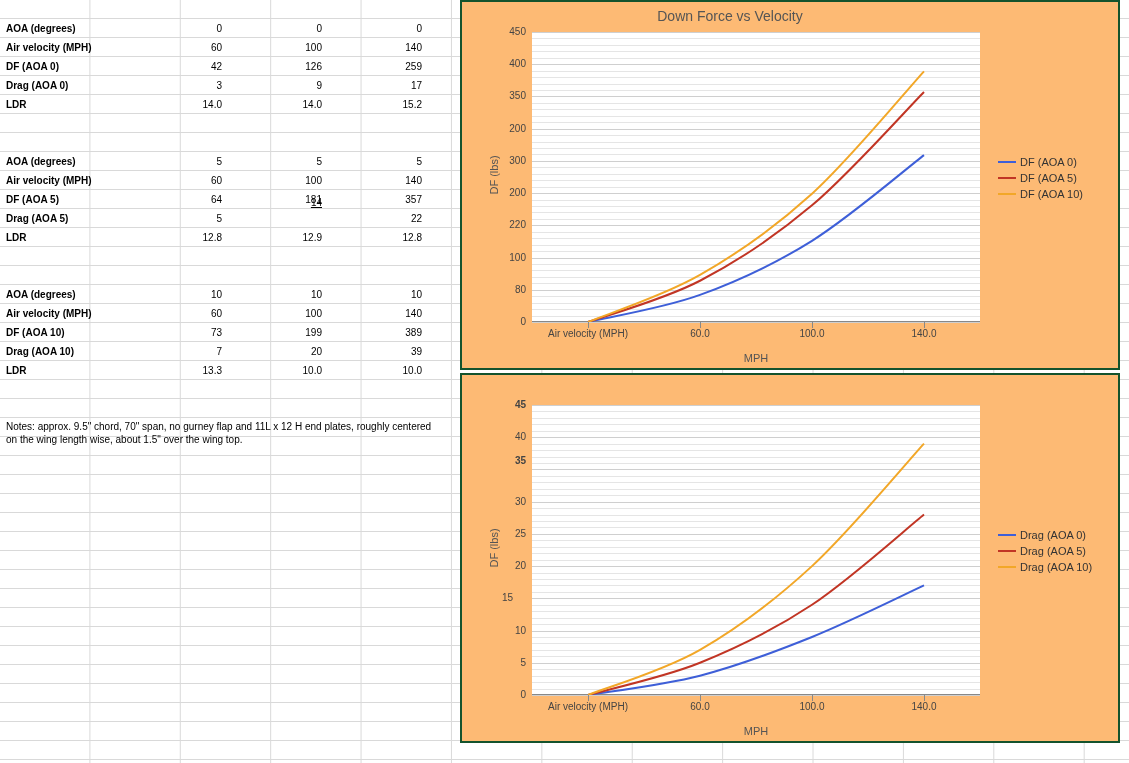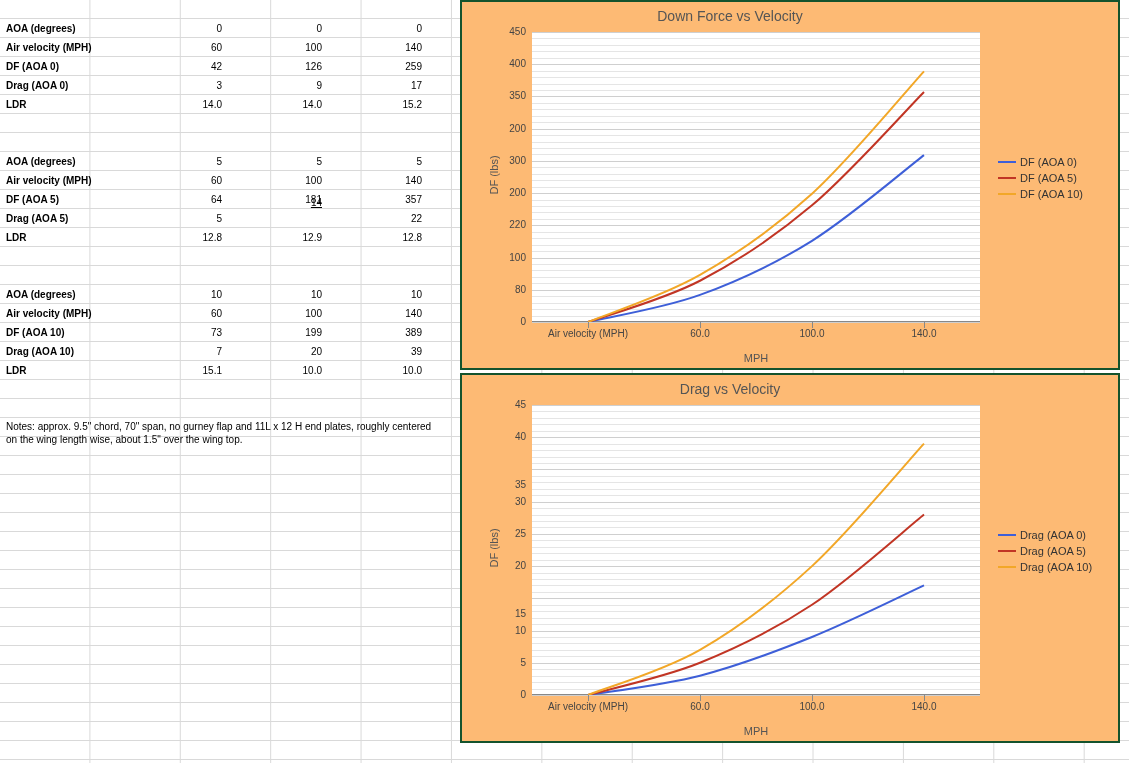--- a/index.html
+++ b/index.html
@@ -133,7 +133,7 @@
       <div class="cell val" style="left: 236px; top: 342px;">20</div>
       <div class="cell val" style="left: 336px; top: 342px;">39</div>
       <div class="cell label" style="left: 2px; top: 361px;">LDR</div>
-      <div class="cell val" style="left: 136px; top: 361px;">15.1</div>
+      <div class="cell val" style="left: 136px; top: 361px;">13.3</div>
       <div class="cell val" style="left: 236px; top: 361px;">10.0</div>
       <div class="cell val" style="left: 336px; top: 361px;">10.0</div>
       <div class="notes" style="top: 418px;">Notes: approx. 9.5" chord, 70" span, no gurney flap and 11L x 12 H end plates, roughly centered on the wing length wise, about 1.5" over the wing top.</div>

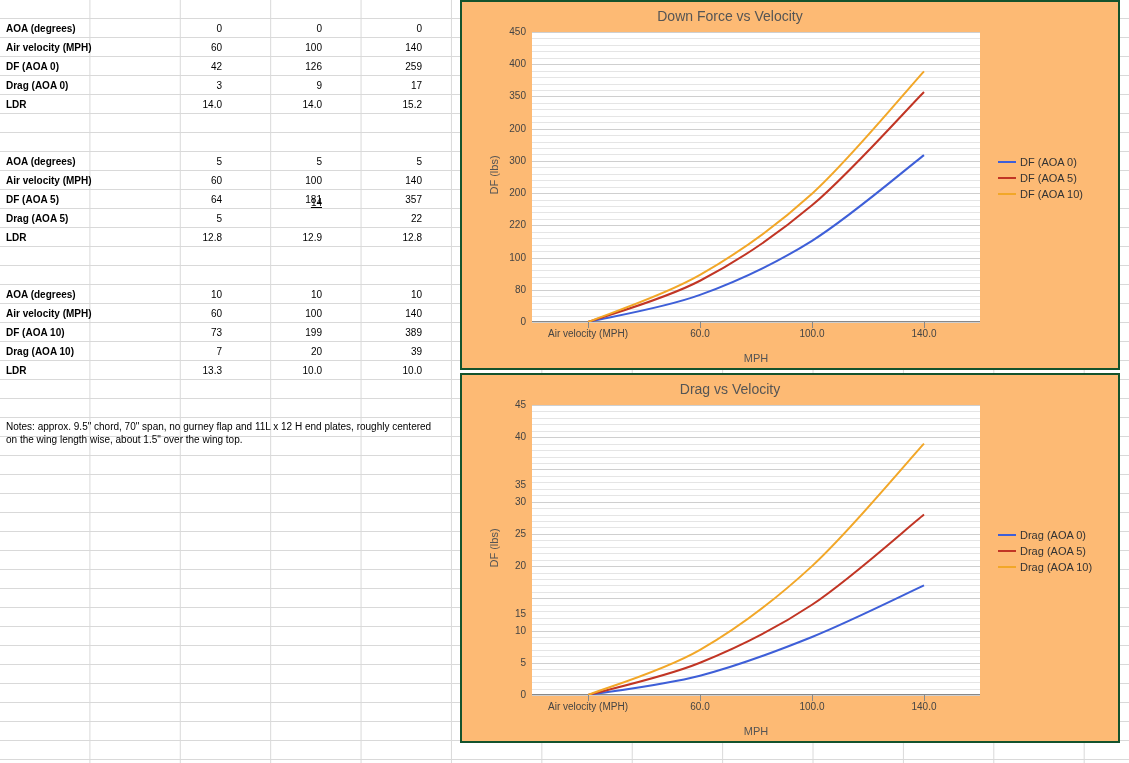--- a/index.html
+++ b/index.html
@@ -234,7 +234,6 @@
     </div>
 
   <div class="chart-area" id="chart2" style="left:460px; top:373px; width:660px; height:370px;">
-    <div class="chart-title" style="position:absolute; left:0; right:120px; top:6px;">Drag vs Velocity</div>
     <div class="y-title-wrap" style="left:24px; top:40px; bottom:60px;">
       <div class="y-title">DF (lbs)</div>
     </div>

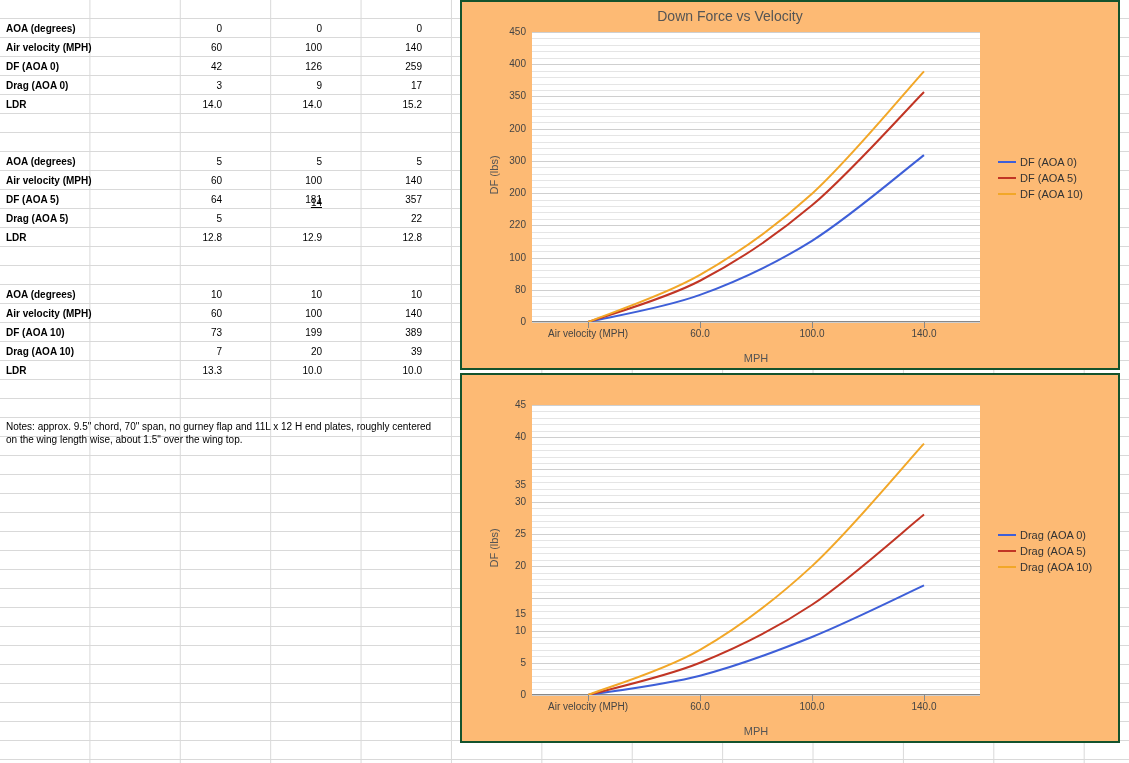--- a/index.html
+++ b/index.html
@@ -315,7 +315,7 @@
       <div class="tick-lbl" style="right: auto; left: 40px; top: 120.667px; width: 24px; text-align: right; position: absolute;">30</div>
       <div class="tick-lbl" style="right: auto; left: 40px; top: 104px; width: 24px; text-align: right; position: absolute;">35</div>
       <div class="tick-lbl" style="right: auto; left: 40px; top: 56.2222px; width: 24px; text-align: right; position: absolute;">40</div>
-      <div class="tick-lbl" style="right: auto; left: 40px; top: 24px; width: 24px; text-align: right; position: absolute;">45</div>
+      <div class="tick-lbl" style="right: auto; left: 40px; top: 24px; width: 24px; text-align: right; position: absolute; font-weight: bold;">45</div>
       <div class="tick-lbl" style="left: 71px; width: 110px; text-align: center; top: 326px;">Air velocity (MPH)</div>
       <div style="position: absolute; left: 126px; top: 320px; width: 1px; height: 6px; background: rgb(136, 136, 136);"></div>
       <div class="tick-lbl" style="left: 183px; width: 110px; text-align: center; top: 326px;">60.0</div>

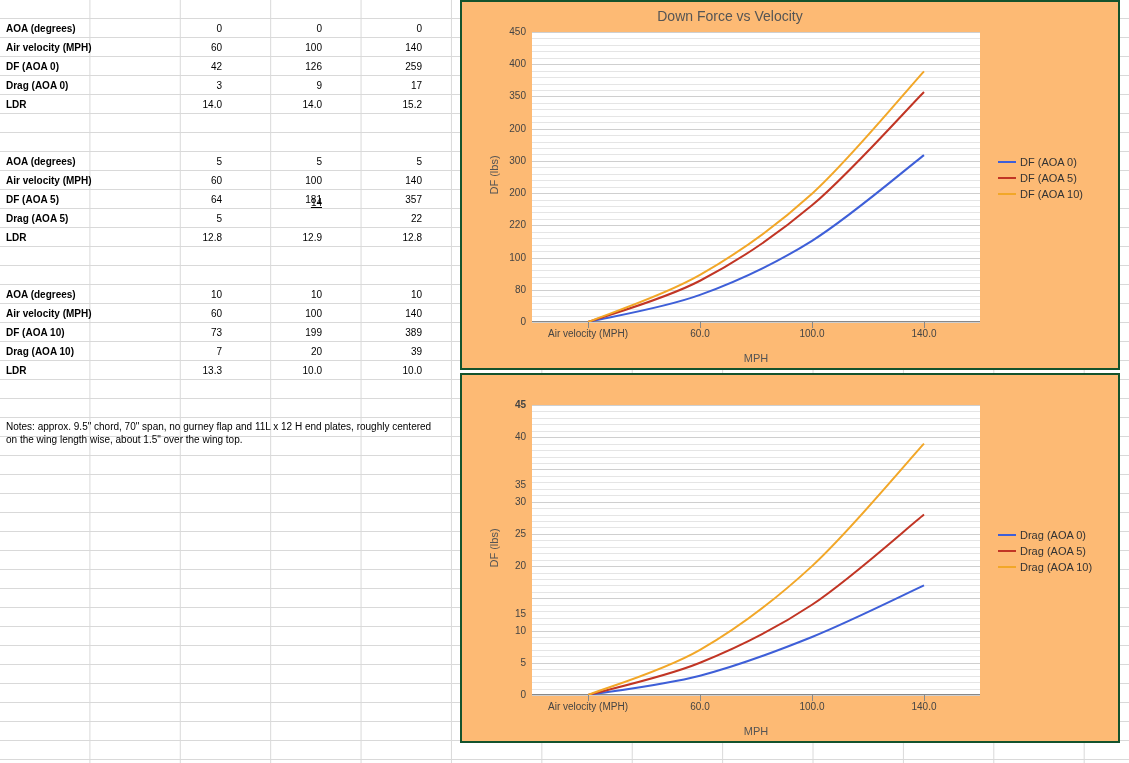--- a/index.html
+++ b/index.html
@@ -313,7 +313,7 @@
       <div class="tick-lbl" style="right: auto; left: 40px; top: 185.111px; width: 24px; text-align: right; position: absolute;">20</div>
       <div class="tick-lbl" style="right: auto; left: 40px; top: 152.889px; width: 24px; text-align: right; position: absolute;">25</div>
       <div class="tick-lbl" style="right: auto; left: 40px; top: 120.667px; width: 24px; text-align: right; position: absolute;">30</div>
-      <div class="tick-lbl" style="right: auto; left: 40px; top: 104px; width: 24px; text-align: right; position: absolute;">35</div>
+      <div class="tick-lbl" style="right: auto; left: 40px; top: 80px; width: 24px; text-align: right; position: absolute; font-weight: bold;">35</div>
       <div class="tick-lbl" style="right: auto; left: 40px; top: 56.2222px; width: 24px; text-align: right; position: absolute;">40</div>
       <div class="tick-lbl" style="right: auto; left: 40px; top: 24px; width: 24px; text-align: right; position: absolute; font-weight: bold;">45</div>
       <div class="tick-lbl" style="left: 71px; width: 110px; text-align: center; top: 326px;">Air velocity (MPH)</div>

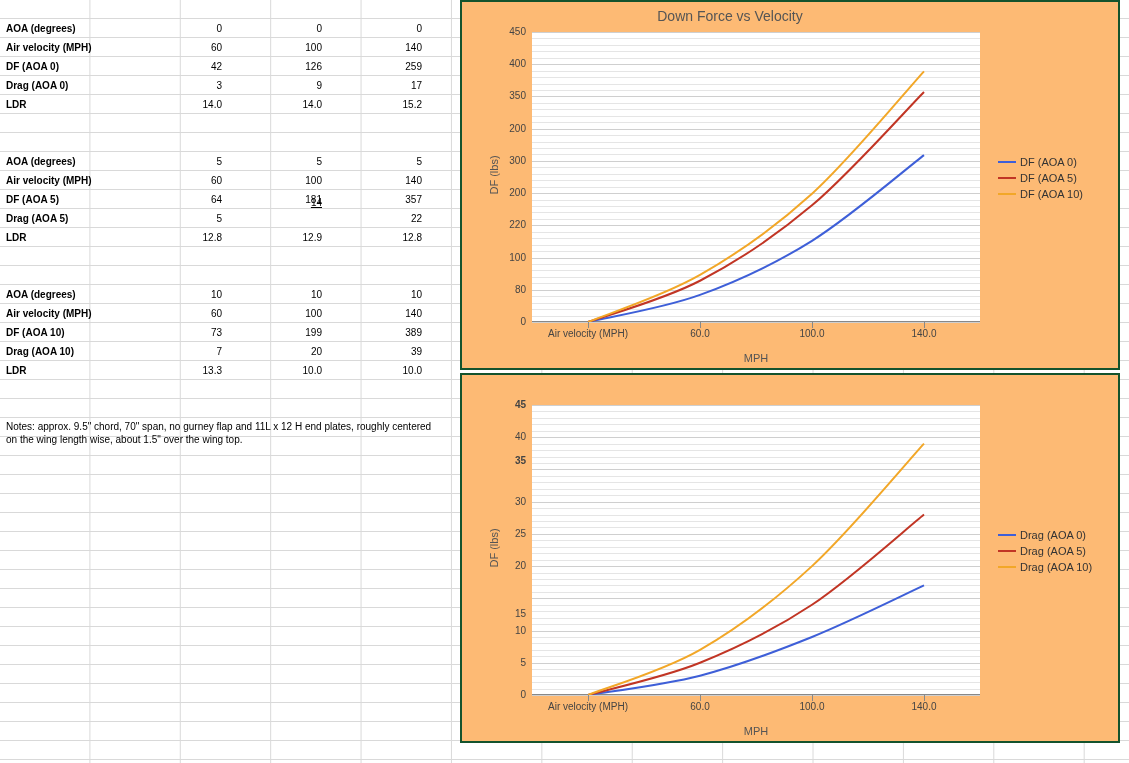--- a/index.html
+++ b/index.html
@@ -309,7 +309,7 @@
   <div class="tick-lbl" style="right: auto; left: 40px; top: 314px; width: 24px; text-align: right; position: absolute;">0</div>
       <div class="tick-lbl" style="right: auto; left: 40px; top: 281.778px; width: 24px; text-align: right; position: absolute;">5</div>
       <div class="tick-lbl" style="right: auto; left: 40px; top: 249.556px; width: 24px; text-align: right; position: absolute;">10</div>
-      <div class="tick-lbl" style="right: auto; left: 40px; top: 217.333px; width: 24px; text-align: right; position: absolute; margin-top: 16px;">15</div>
+      <div class="tick-lbl" style="right: auto; left: 40px; top: 217.333px; width: 24px; position: absolute;">15</div>
       <div class="tick-lbl" style="right: auto; left: 40px; top: 185.111px; width: 24px; text-align: right; position: absolute;">20</div>
       <div class="tick-lbl" style="right: auto; left: 40px; top: 152.889px; width: 24px; text-align: right; position: absolute;">25</div>
       <div class="tick-lbl" style="right: auto; left: 40px; top: 120.667px; width: 24px; text-align: right; position: absolute;">30</div>

